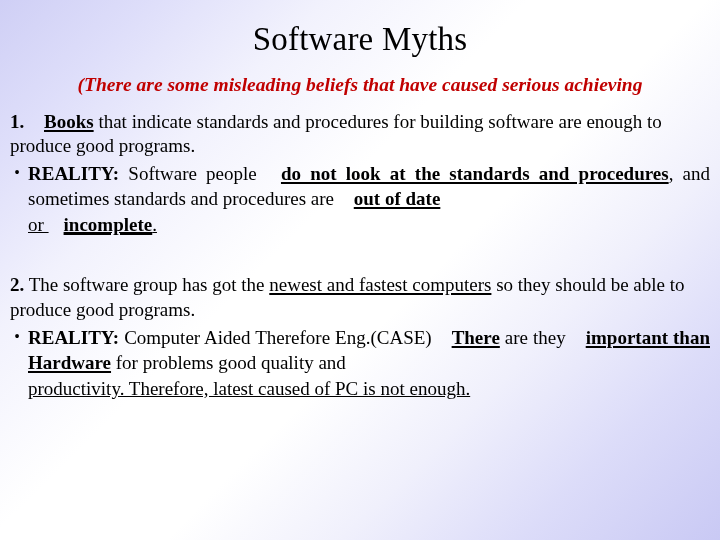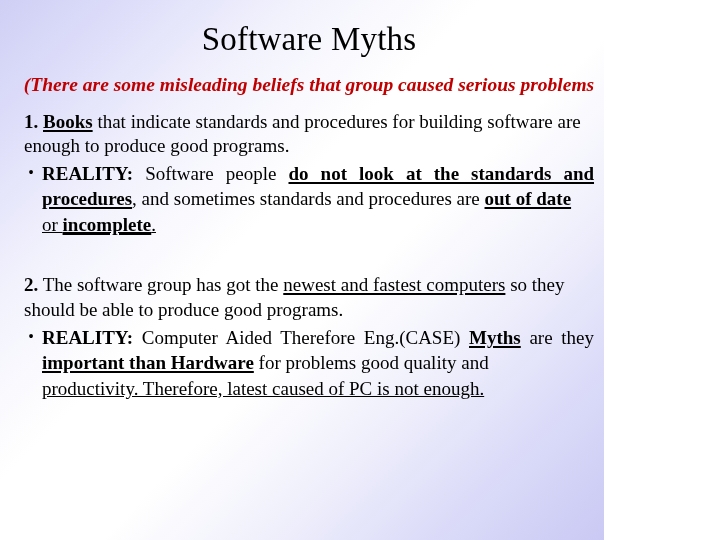--- a/index.html
+++ b/index.html
@@ -15,7 +15,7 @@
 
   .slide {
     position: relative;
-    width: 604px;
+    width: 720px;
     height: 540px;
     box-sizing: border-box;
     background:
@@ -29,7 +29,6 @@
         #dcdcf9 84%,
         #c9c9f4 100%);
     overflow: hidden;
-    padding-left: 14px;
   }
 
   .slide-title {

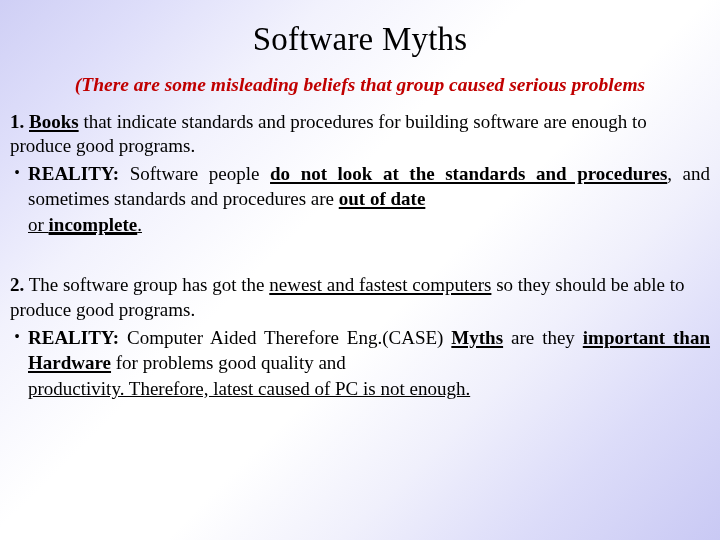--- a/index.html
+++ b/index.html
@@ -129,7 +129,7 @@
   <h1 class="slide-title">Software Myths</h1>
 
   <div class="subtitle">
-    <span>(There are some misleading beliefs that group caused serious problems</span>
+    <span>(There are some misleading beliefs that have caused serious achieving</span>
     <br>
   </div>
 

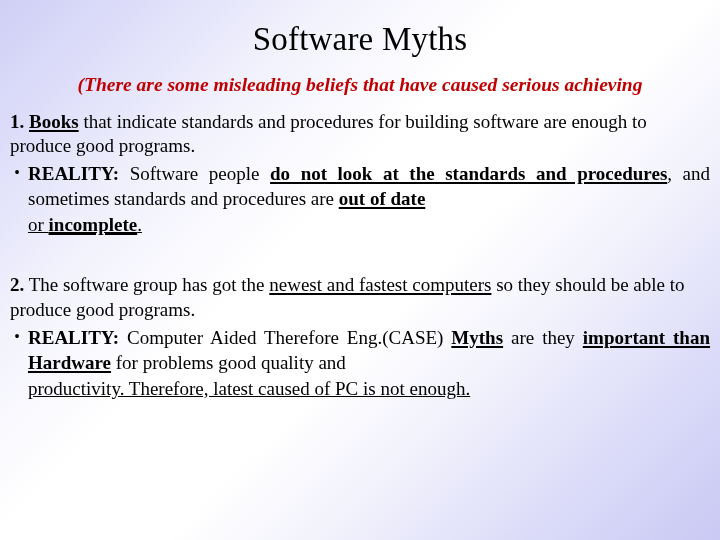--- a/index.html
+++ b/index.html
@@ -109,6 +109,7 @@
     text-decoration-thickness: 2px;
     text-underline-offset: 2px;
     font-weight: bold;
+    margin-left: 15px;
   }
   u.ul {
     text-decoration: underline;

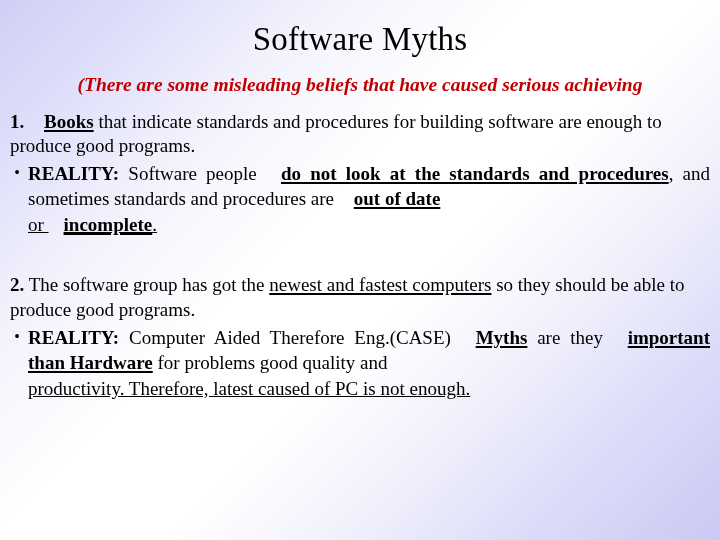--- a/index.html
+++ b/index.html
@@ -156,7 +156,7 @@
 
       <div class="reality-item">
         <span class="bullet">•</span>
-        <span class="reality-text"><span class="reality-label">REALITY:</span><span> Computer Aided Therefore Eng.(CASE) </span><u class="u">Myths</u><span> are they </span><u class="u">important than Hardware</u><span> for problems good quality and </span><span class="lastline">productivity. Therefore, latest caused of PC is not enough.</span></span>
+        <span class="reality-text"><span class="reality-label">REALITY:</span><span> Computer Aided Therefore Eng.(CASE) </span><u class="u">There</u><span> are they </span><u class="u">important than Hardware</u><span> for problems good quality and </span><span class="lastline">productivity. Therefore, latest caused of PC is not enough.</span></span>
       </div>
     </div>
 

